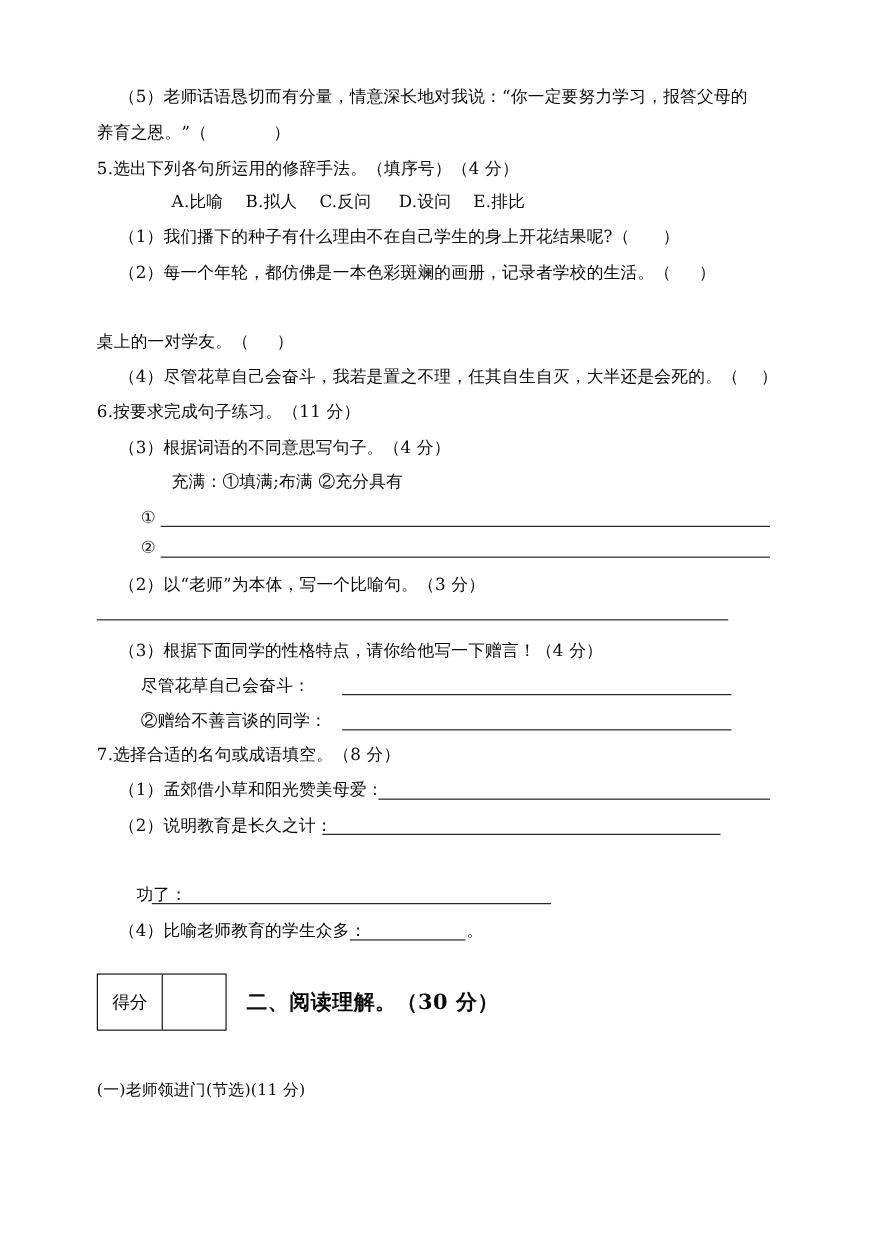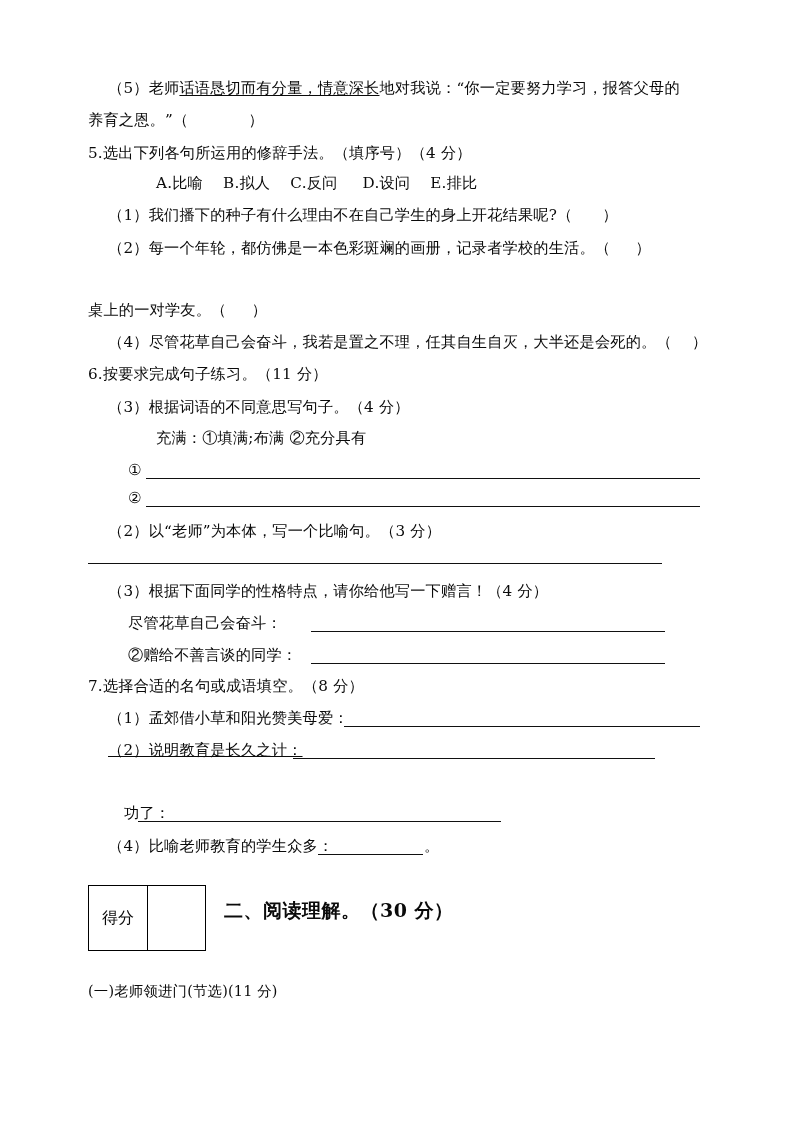--- a/index.html
+++ b/index.html
@@ -35,7 +35,6 @@
 
   
   .u-text {
-    text-decoration: underline;
     text-underline-offset: 2px;
     text-decoration-thickness: 1px;
     margin-top: 24px;

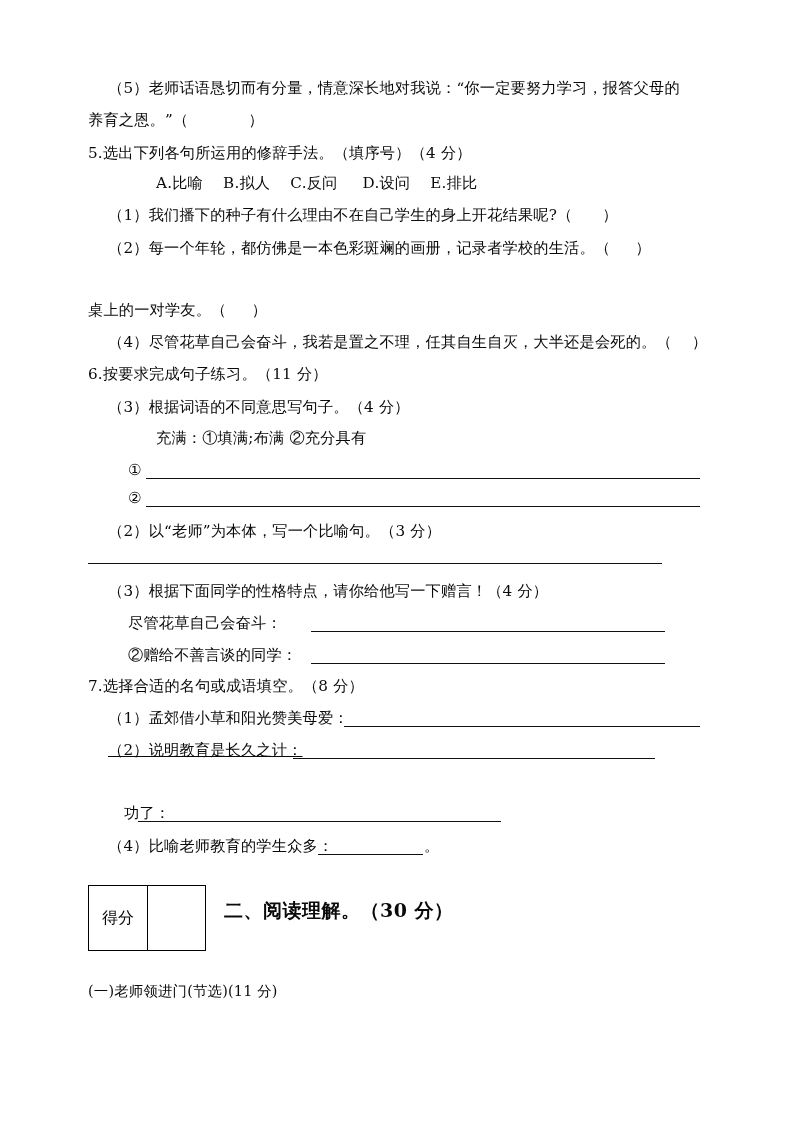--- a/index.html
+++ b/index.html
@@ -121,7 +121,7 @@
   <div class="ln ind1" style="top:708px;">（1）孟郊借小草和阳光赞美母爱：</div>
   <div class="blank" style="left:344px; top:726px; width:356px;"></div>
 
-  <div class="ln ind1" style="top:740px;text-decoration:underline;">（2）说明教育是长久之计：</div>
+  <div class="ln ind1" style="top:740px;">（2）说明教育是长久之计：</div>
   <div class="blank" style="left:293px; top:758px; width:362px;"></div>
 
   <div class="ln ind0" style="top:803px;margin-left:36px;">功了：</div>

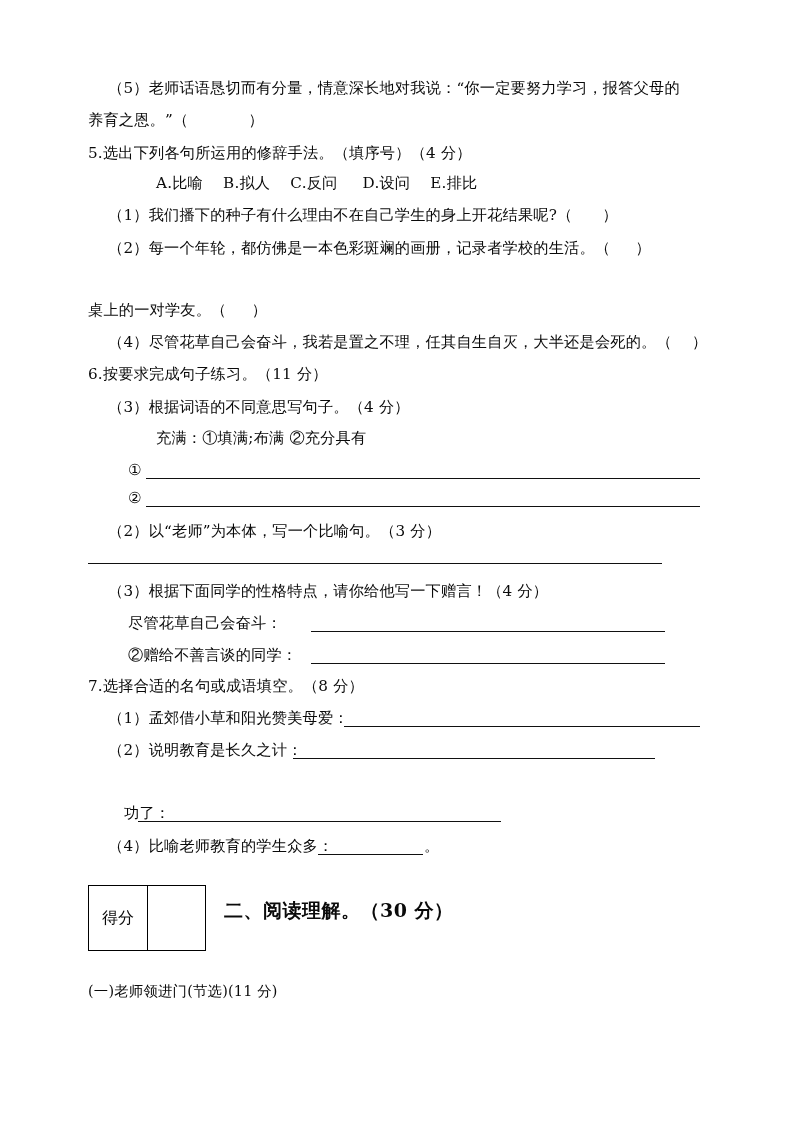--- a/index.html
+++ b/index.html
@@ -131,7 +131,7 @@
   <div class="blank" style="left:318px; top:854px; width:105px;"></div>
   <div class="ln" style="left:424px; top:836px;">。</div>
 
-  <div class="scorebox" style="left:88px; top:885px; width:118px; height:66px;">
+  <div class="scorebox" style="left:88px; top:885px; width:118px; height:52px;">
     <div class="cell-label">得分</div>
     <div class="cell-value"></div>
   </div>

